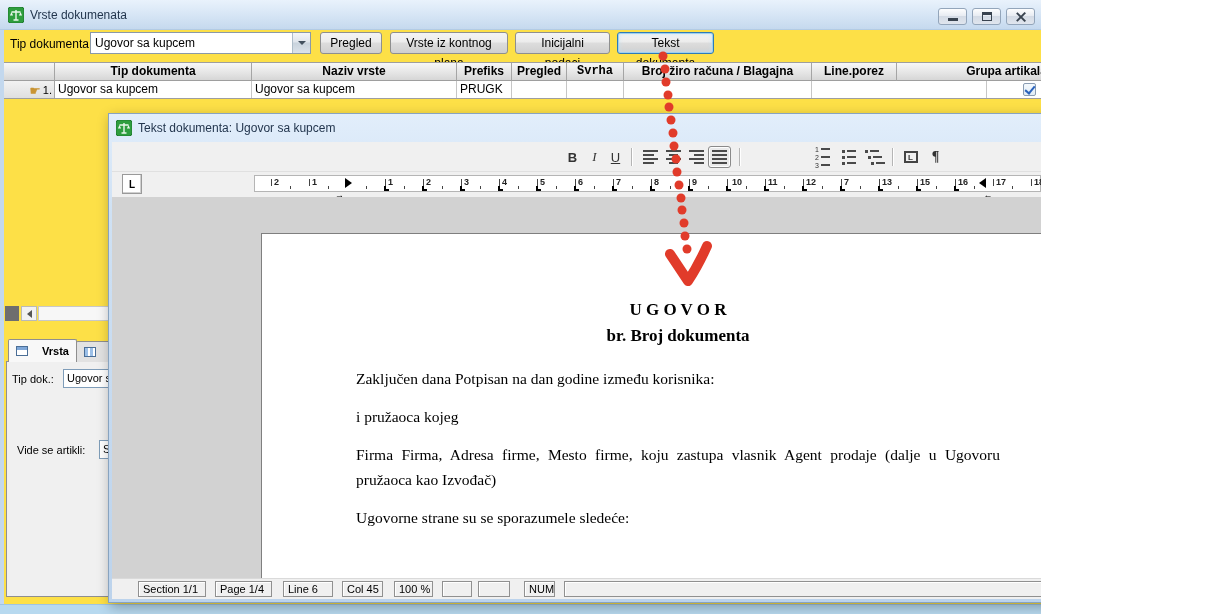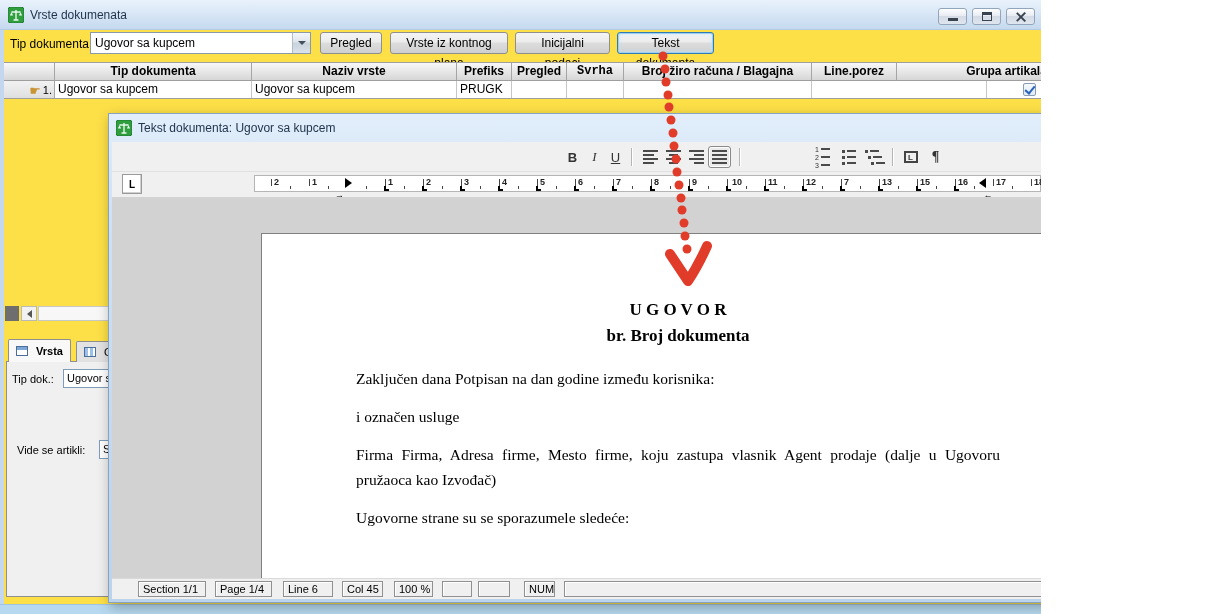--- a/index.html
+++ b/index.html
@@ -69,7 +69,7 @@
   .hsb-tri { width:0; height:0; border-top:4px solid transparent; border-bottom:4px solid transparent; border-right:5px solid #555; }
   .hsb-track { position:absolute; left:38px; top:306px; width:180px; height:15px; background:#f7f7f7; border:1px solid #c8c8c8; }
 
-  .tab { position:absolute; font-size:11px; display:flex; align-items:center; gap:8px; padding:0 7px;
+  .tab { position:absolute; font-size:11px; display:flex; align-items:center; gap:14px; padding:0 7px;
     border:1px solid #8f8f8f; border-bottom:none; border-radius:2px 2px 0 0; }
   .tab.active { left:8px; top:339px; height:23px; background:#f8f8f8; font-weight:bold; z-index:2; }
   .tab.inactive { left:76px; top:341px; height:21px; background:#e2e2e2; }

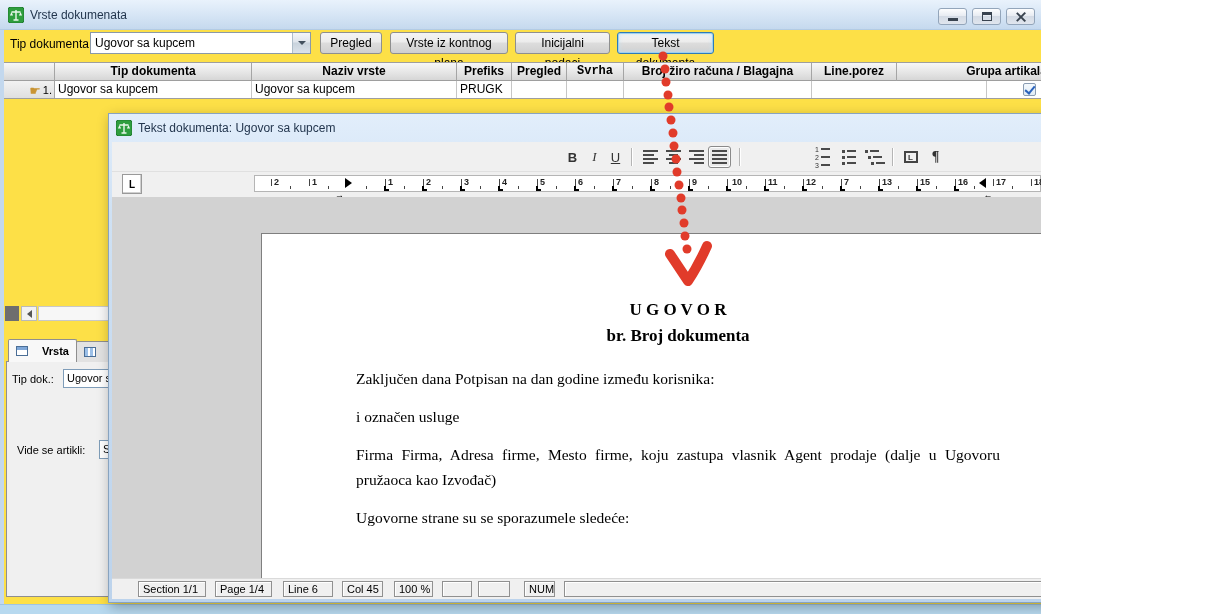--- a/index.html
+++ b/index.html
@@ -451,7 +451,7 @@
           <div class="doc-title">U G O V O R</div>
           <div class="doc-title">br. Broj dokumenta</div>
           <p class="para first">Zaključen dana Potpisan na dan godine između korisnika:</p>
-          <p class="para">i označen usluge</p>
+          <p class="para">i pružaoca kojeg</p>
           <p class="para">Firma Firma, Adresa firme, Mesto firme, koju zastupa vlasnik Agent prodaje  (dalje u Ugovoru pružaoca kao Izvođač)</p>
           <p class="para">Ugovorne strane su se sporazumele sledeće:</p>
         </div>

